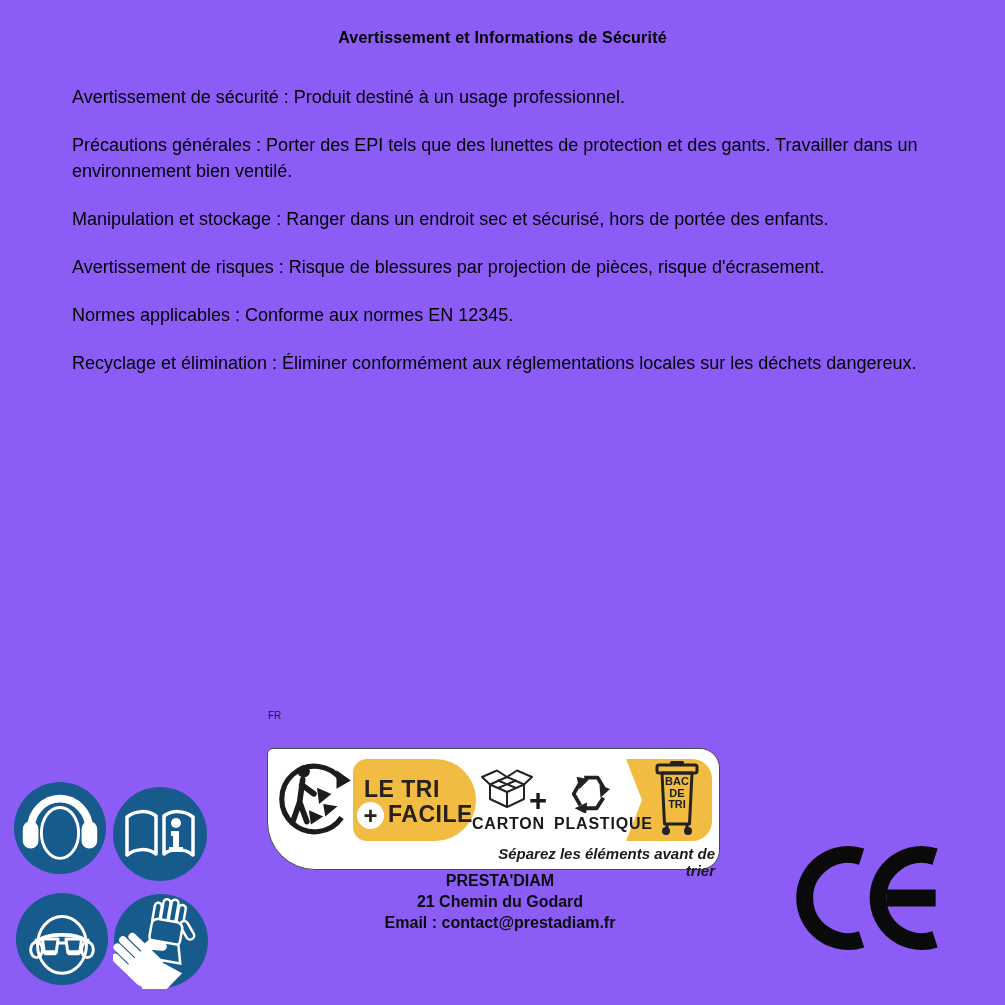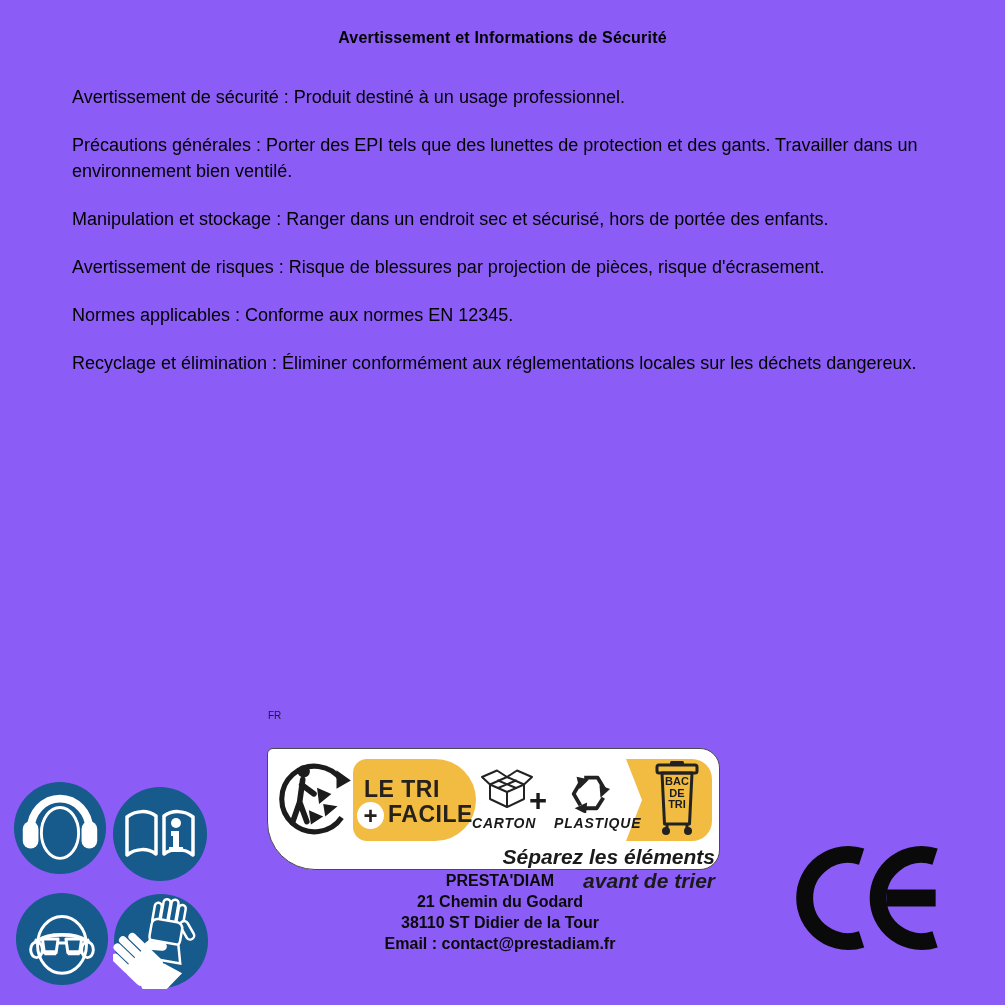--- a/index.html
+++ b/index.html
@@ -21,7 +21,7 @@
   .facile{left:120px;top:52px;font-size:23px;letter-spacing:.5px;}
   .plus-circle{position:absolute;left:89px;top:53px;width:27px;height:27px;background:#fff;border-radius:50%;
                display:flex;align-items:center;justify-content:center;font-size:24px;font-weight:800;color:#26211D;line-height:1;}
-  .mat-label{position:absolute;font-size:14px;font-weight:bold;letter-spacing:.8px;color:#1a1a1a;text-align:left;font-style:italic;}
+  .mat-label{position:absolute;font-size:16px;font-weight:bold;letter-spacing:.8px;color:#1a1a1a;text-align:right;}
   .plus-sep{position:absolute;left:261px;top:34px;font-size:31px;font-weight:800;color:#1a1a1a;}
   .bin-text{position:absolute;left:389px;top:27px;width:40px;text-align:center;
             font-size:11px;line-height:11.5px;font-weight:800;color:#1c1c1c;}

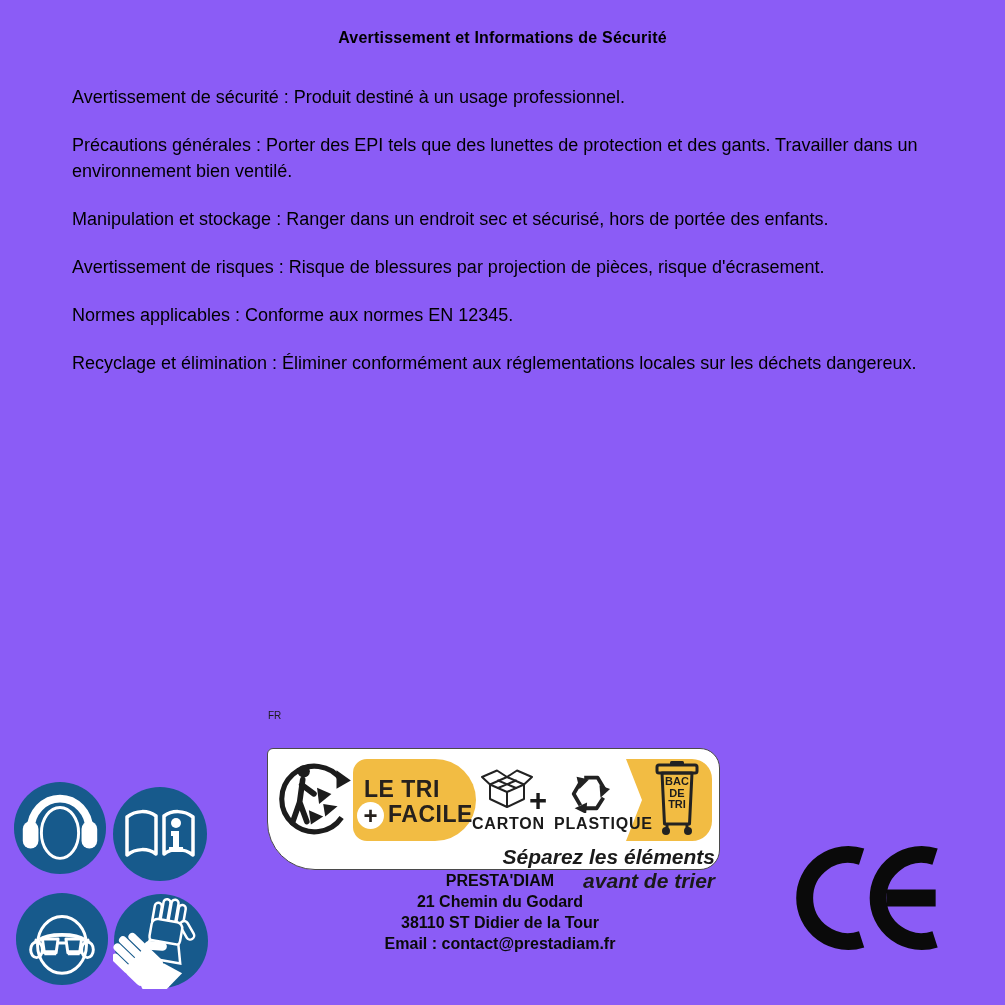--- a/index.html
+++ b/index.html
@@ -26,7 +26,7 @@
   .bin-text{position:absolute;left:389px;top:27px;width:40px;text-align:center;
             font-size:11px;line-height:11.5px;font-weight:800;color:#1c1c1c;}
   .caption{position:absolute;left:205px;top:96px;width:242px;text-align:right;
-           font-style:italic;font-weight:700;font-size:21px;color:#1a1a1a;}
+           font-style:italic;font-weight:700;font-size:15px;color:#1a1a1a;}
   
   .contact{position:absolute;left:260px;top:870px;width:480px;text-align:center;
            font-size:16px;font-weight:bold;line-height:21px;color:#0a0a0a;}

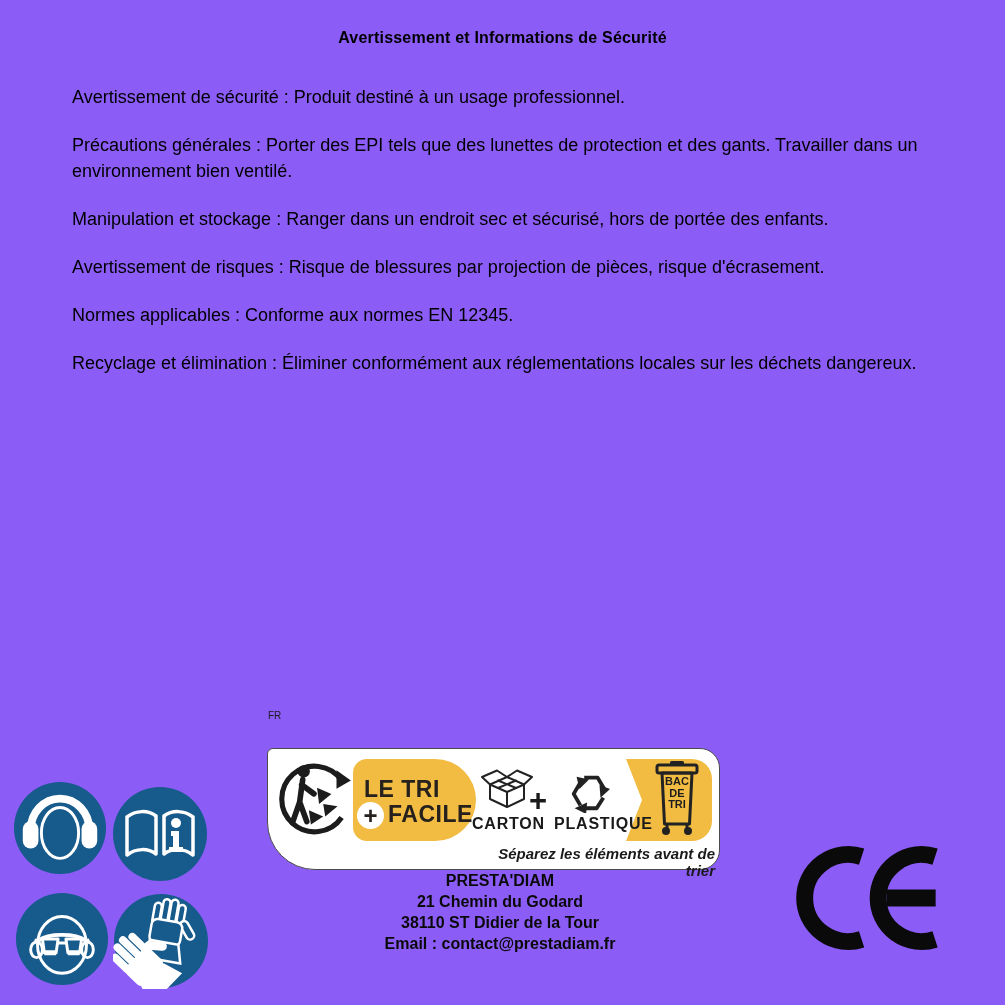--- a/index.html
+++ b/index.html
@@ -164,7 +164,6 @@
   <div class="contact">
     <div>PRESTA'DIAM</div>
     <div>21 Chemin du Godard</div>
-    <div>38110 ST Didier de la Tour</div>
     <div>Email : contact@prestadiam.fr</div>
   </div>
 

